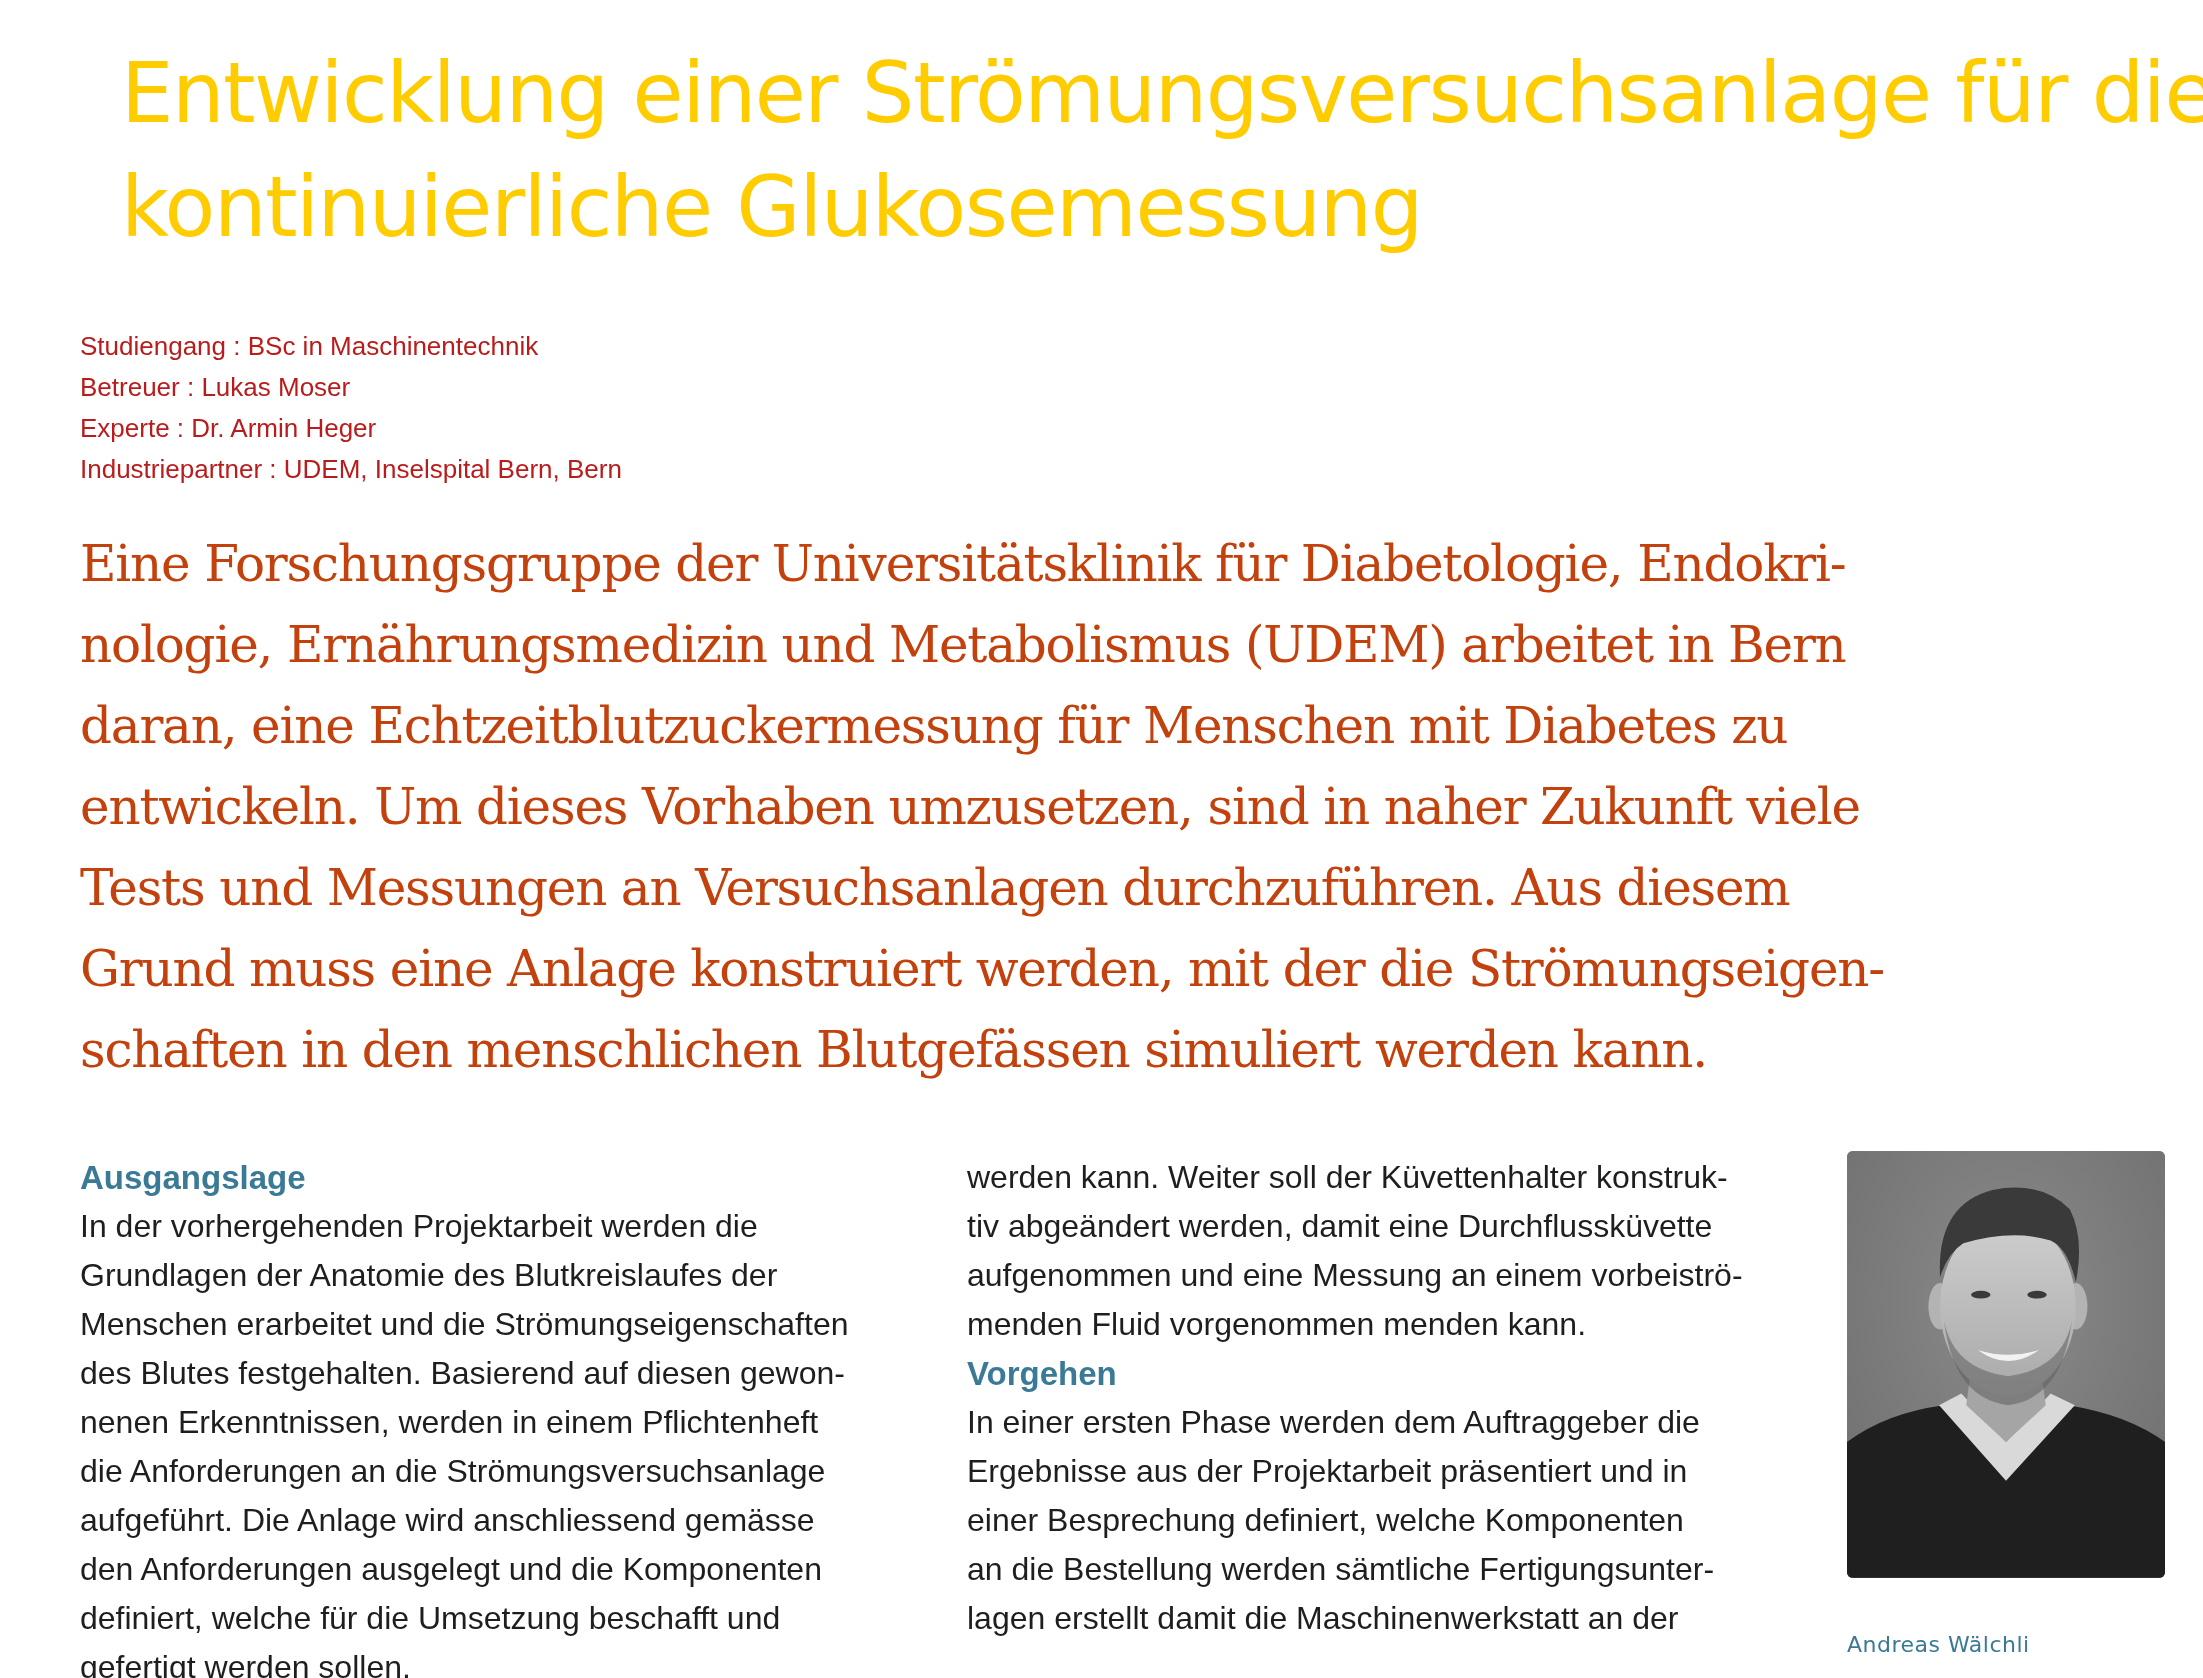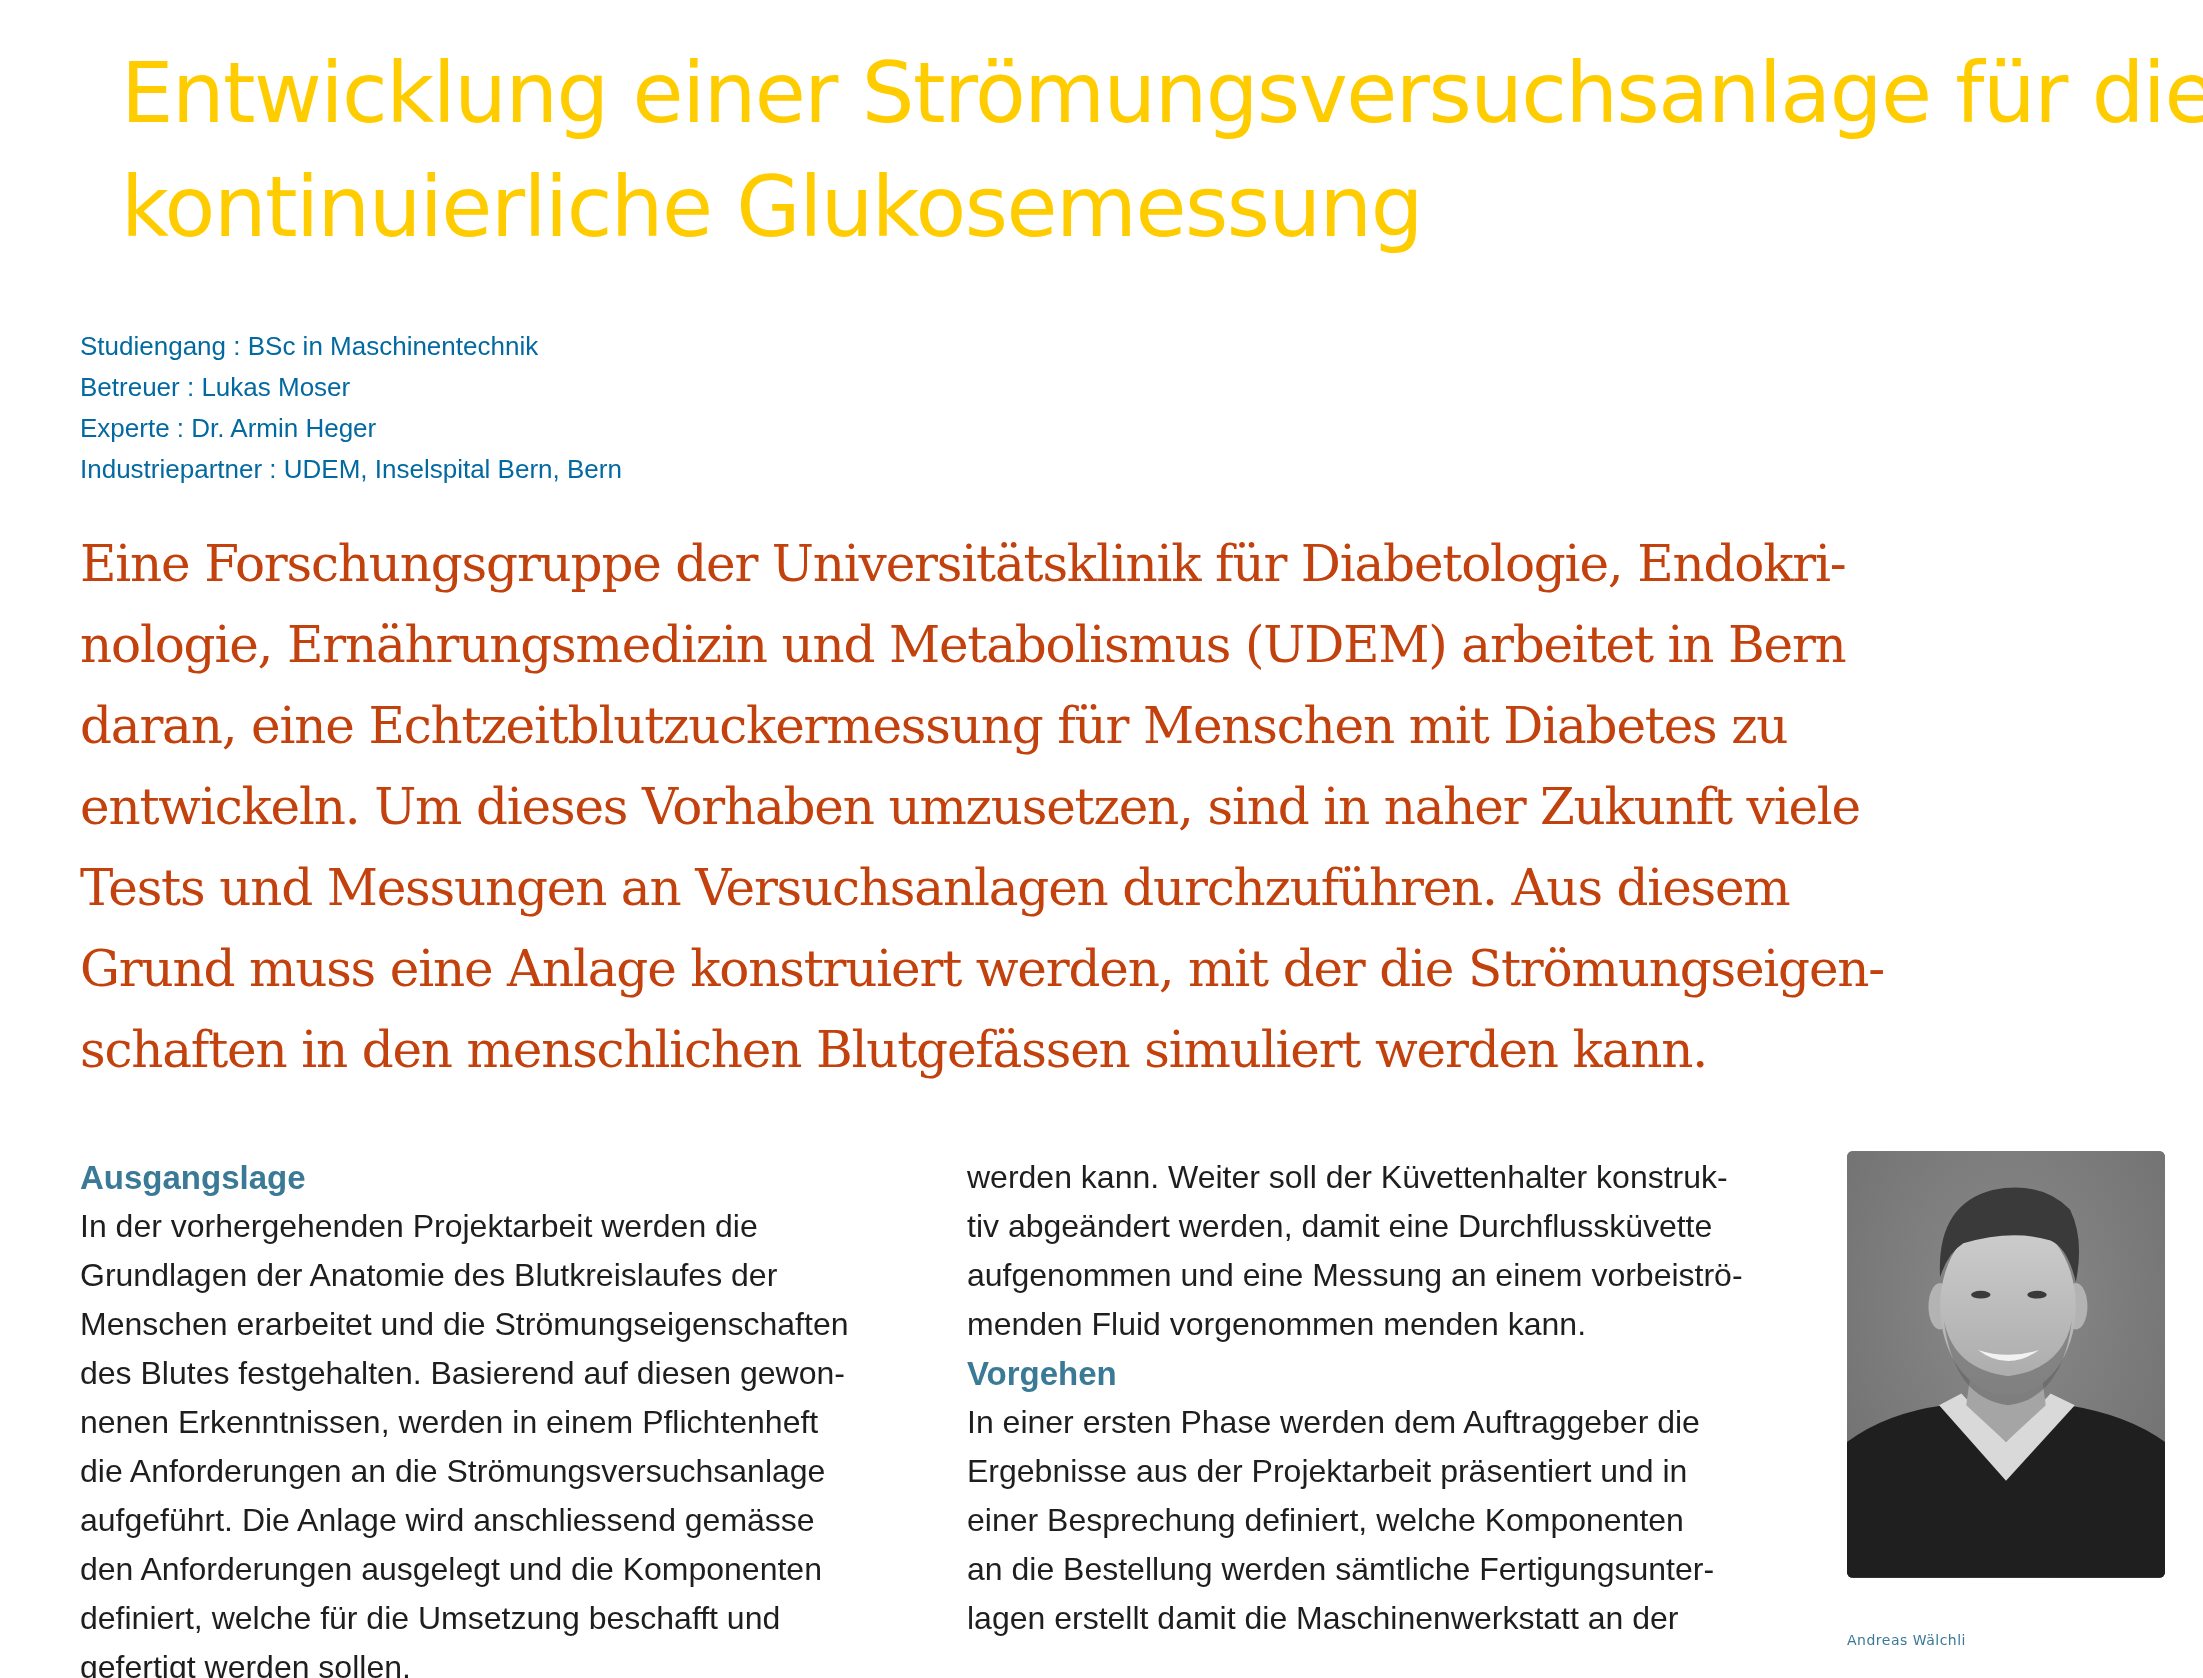--- a/index.html
+++ b/index.html
@@ -14,7 +14,7 @@
   .meta {
     position: absolute; left: 80px; top: 326px;
     font-family: "Liberation Sans", sans-serif; font-size: 26px;
-    line-height: 41px; color: #0369a1;
+    line-height: 41px; color: #b91c1c;
   }
   .meta div { white-space: nowrap; }
   .lead {

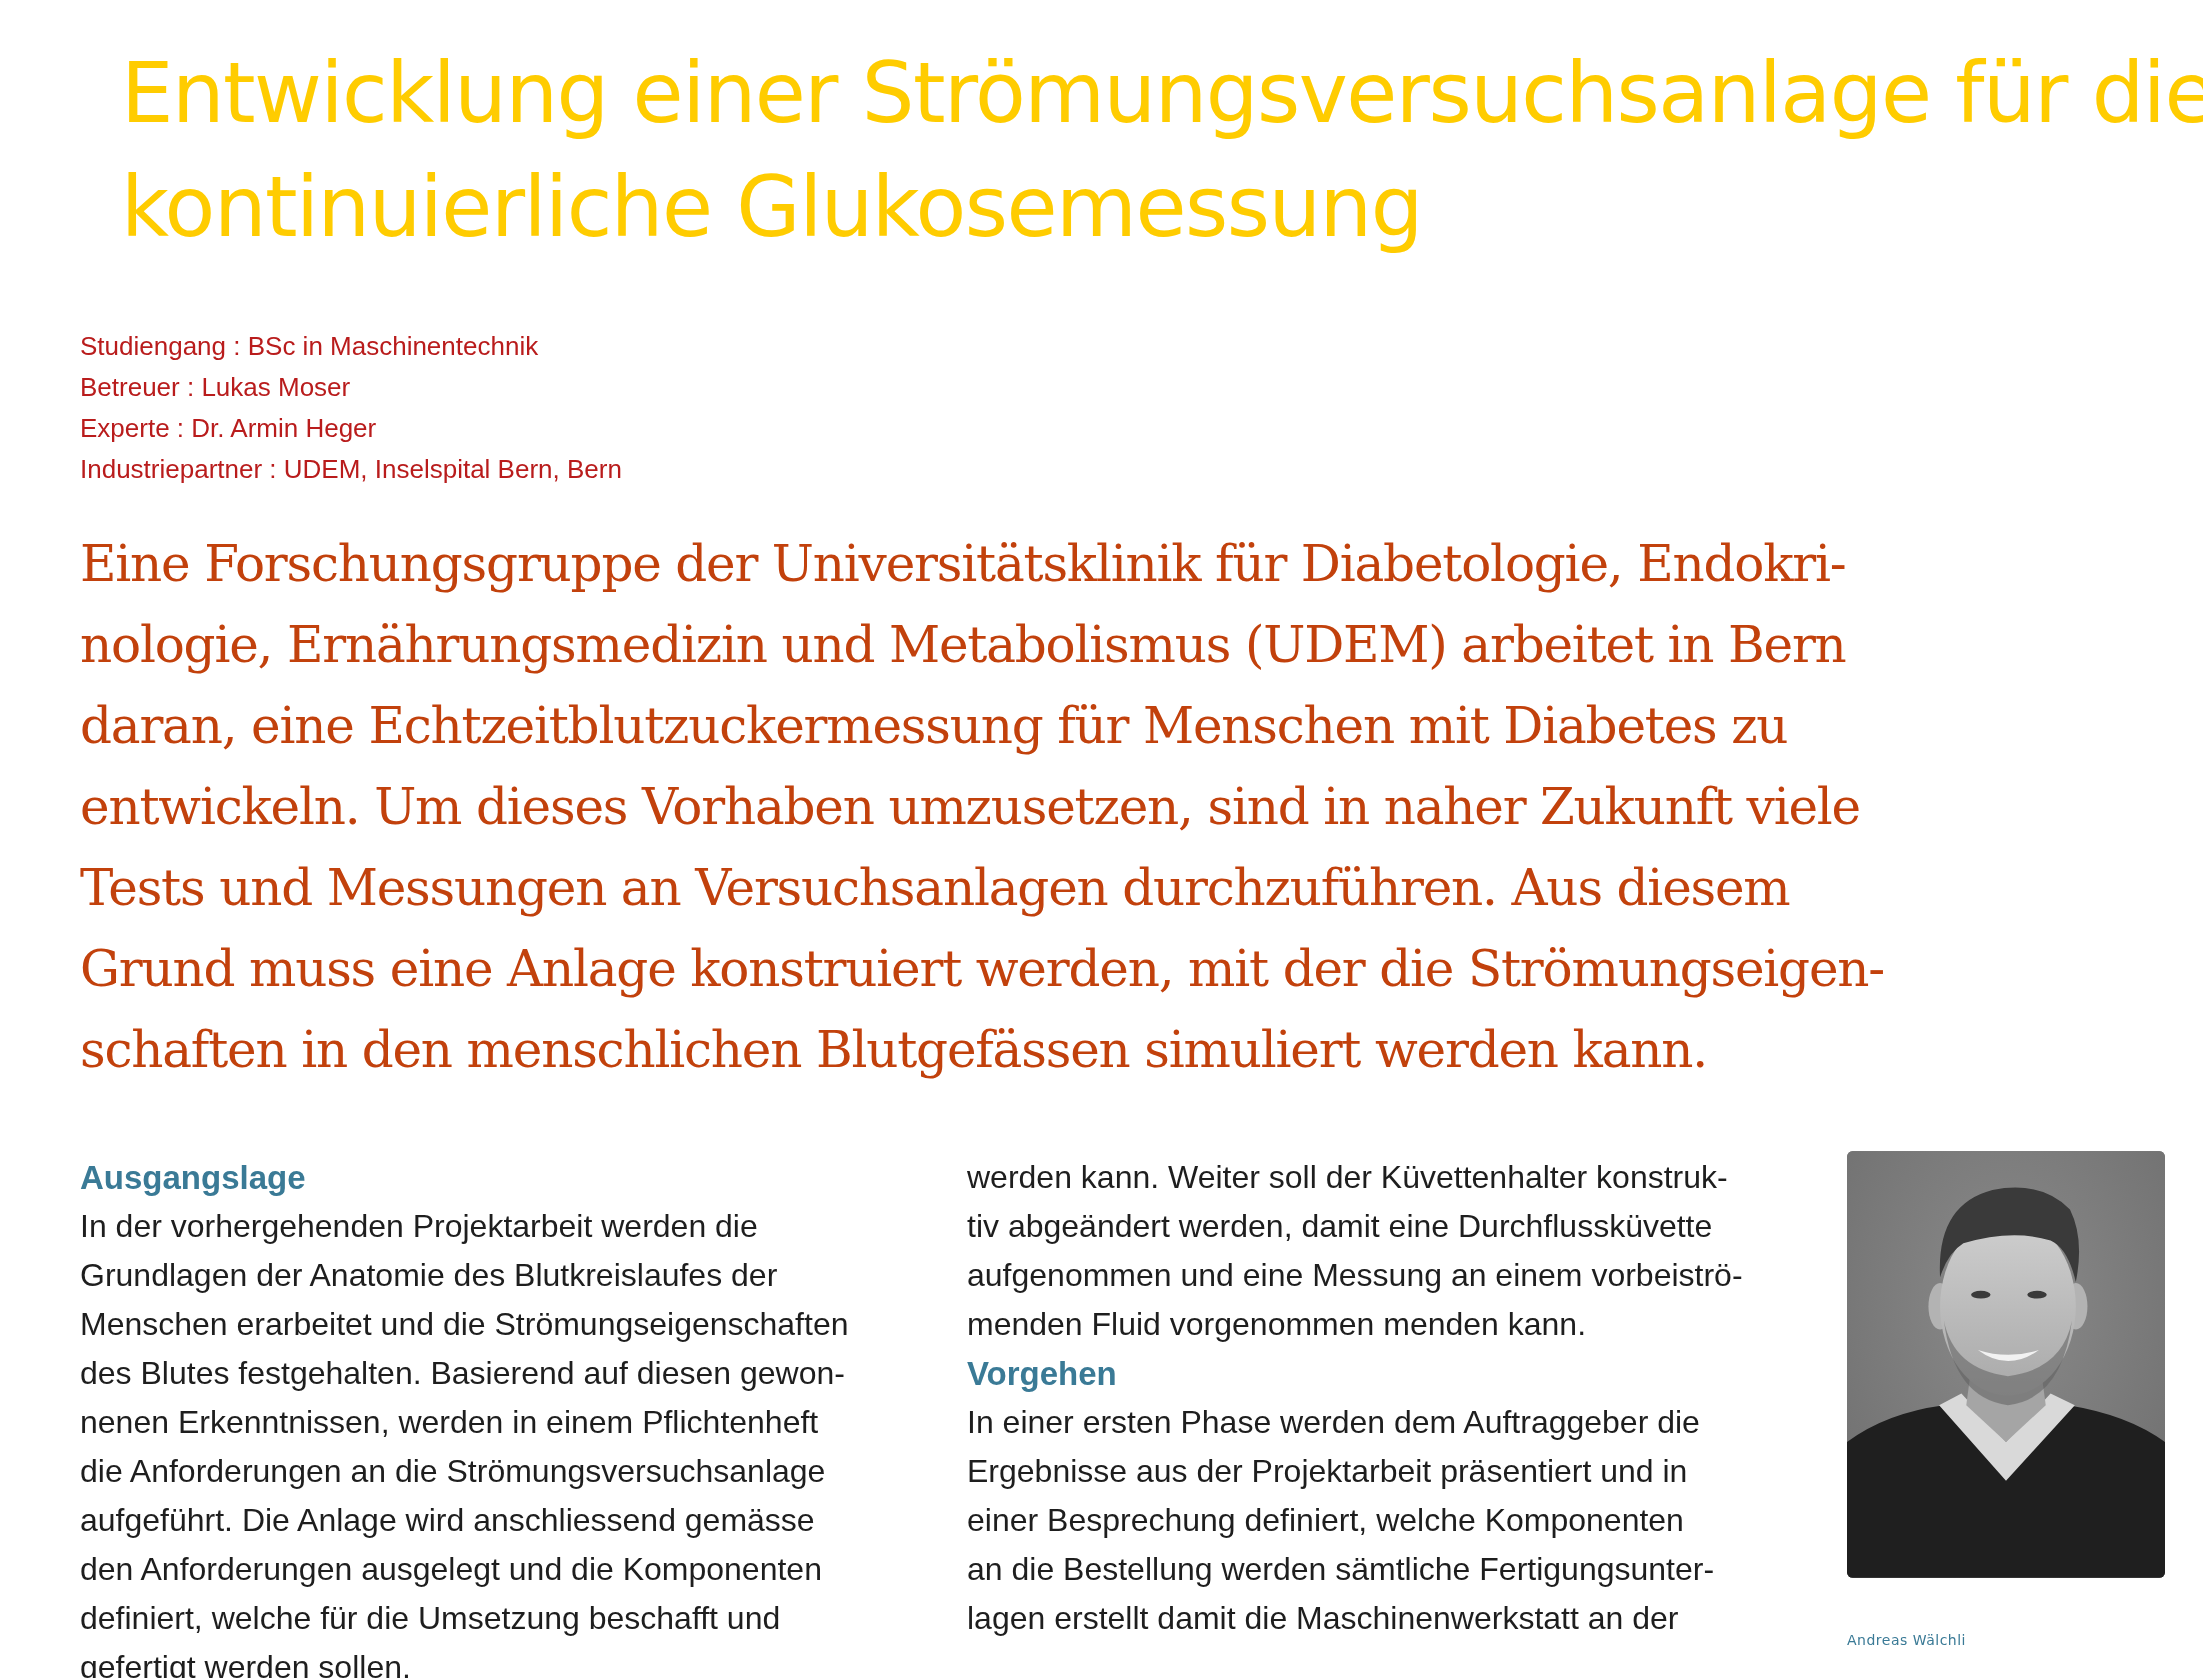--- a/index.html
+++ b/index.html
@@ -41,7 +41,7 @@
   }
   .caption {
     position: absolute; left: 1847px; top: 1632px;
-    font-family: "DejaVu Sans", sans-serif; font-size: 14px; color: #3A7A96;
+    font-family: "DejaVu Sans", sans-serif; font-size: 22px; color: #3A7A96;
     letter-spacing: 0.5px; white-space: nowrap;
   }
 </style>

